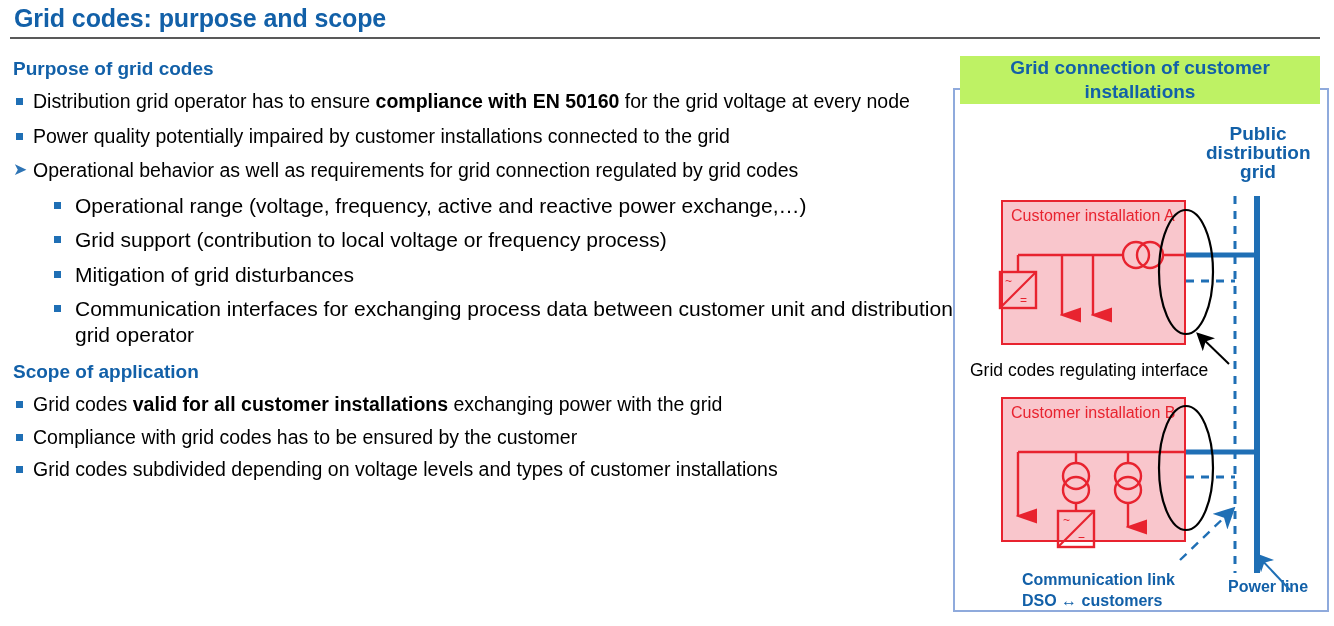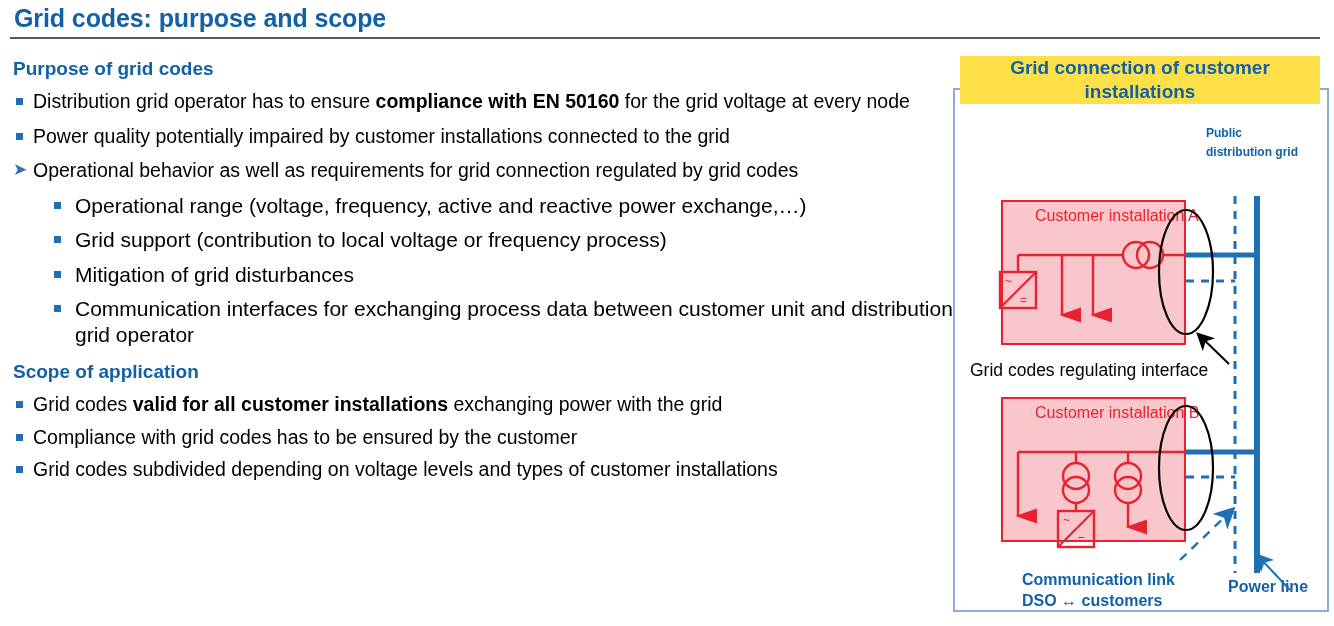--- a/index.html
+++ b/index.html
@@ -60,7 +60,7 @@
   #diagram-title{
     position:absolute;left:960px;top:56px;width:360px;
     text-align:center;font-size:19px;font-weight:bold;color:#1260A8;
-    line-height:24px;background:#fde047;padding:0 4px;box-sizing:border-box;
+    line-height:24px;background:#bef264;padding:0 4px;box-sizing:border-box;
   }
   #pdg-label{
     position:absolute;left:1206px;top:124px;width:104px;

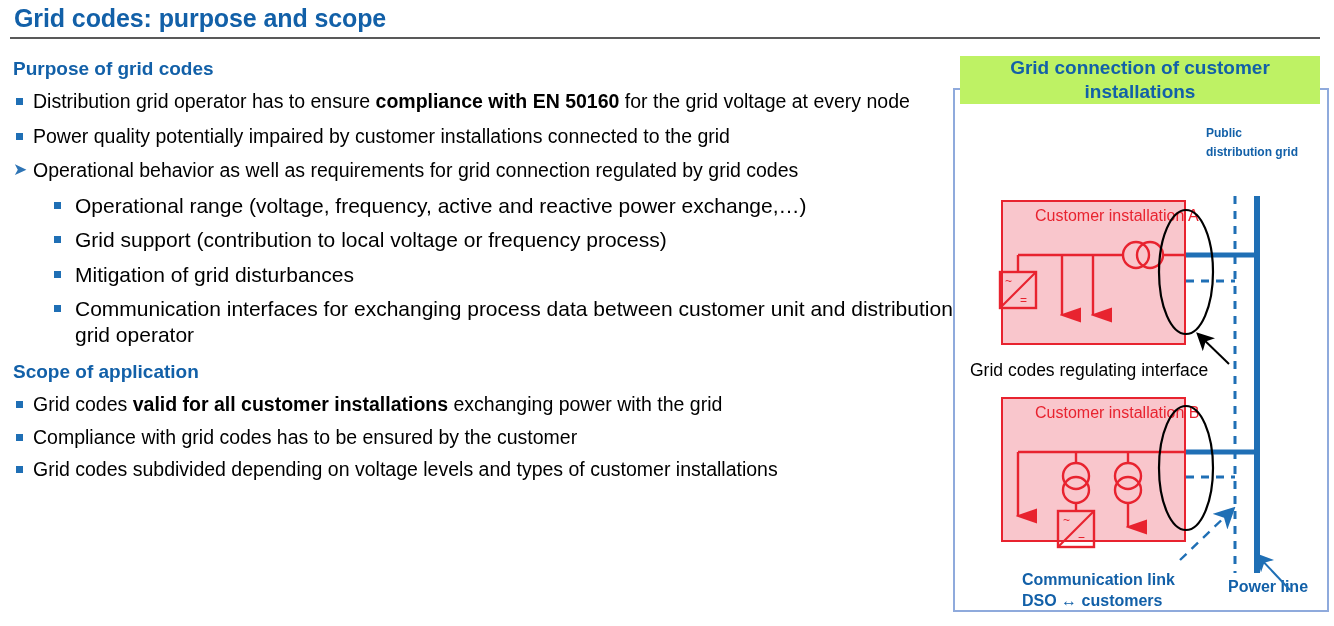--- a/index.html
+++ b/index.html
@@ -64,7 +64,7 @@
   }
   #pdg-label{
     position:absolute;left:1206px;top:124px;width:104px;
-    text-align:left;font-size:12px;font-weight:bold;color:#1260A8;
+    text-align:center;font-size:19px;font-weight:bold;color:#1260A8;
     line-height:19px;
   }
   .cust-box{

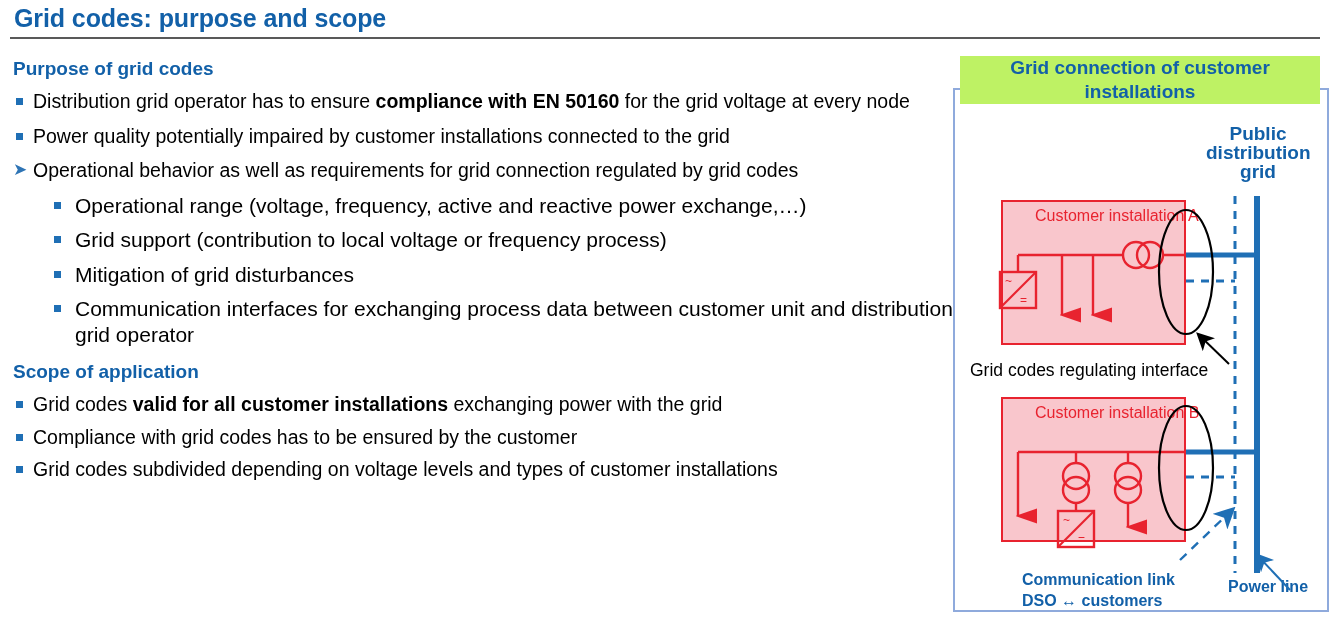--- a/index.html
+++ b/index.html
@@ -76,7 +76,6 @@
   .cust-label{
     position:absolute;left:8px;top:5px;font-size:16px;color:#E8232F;
     white-space:nowrap;
-    margin-left:24px;
   }
   #interface-text{
     position:absolute;left:970px;top:360px;font-size:17.5px;color:#000;

